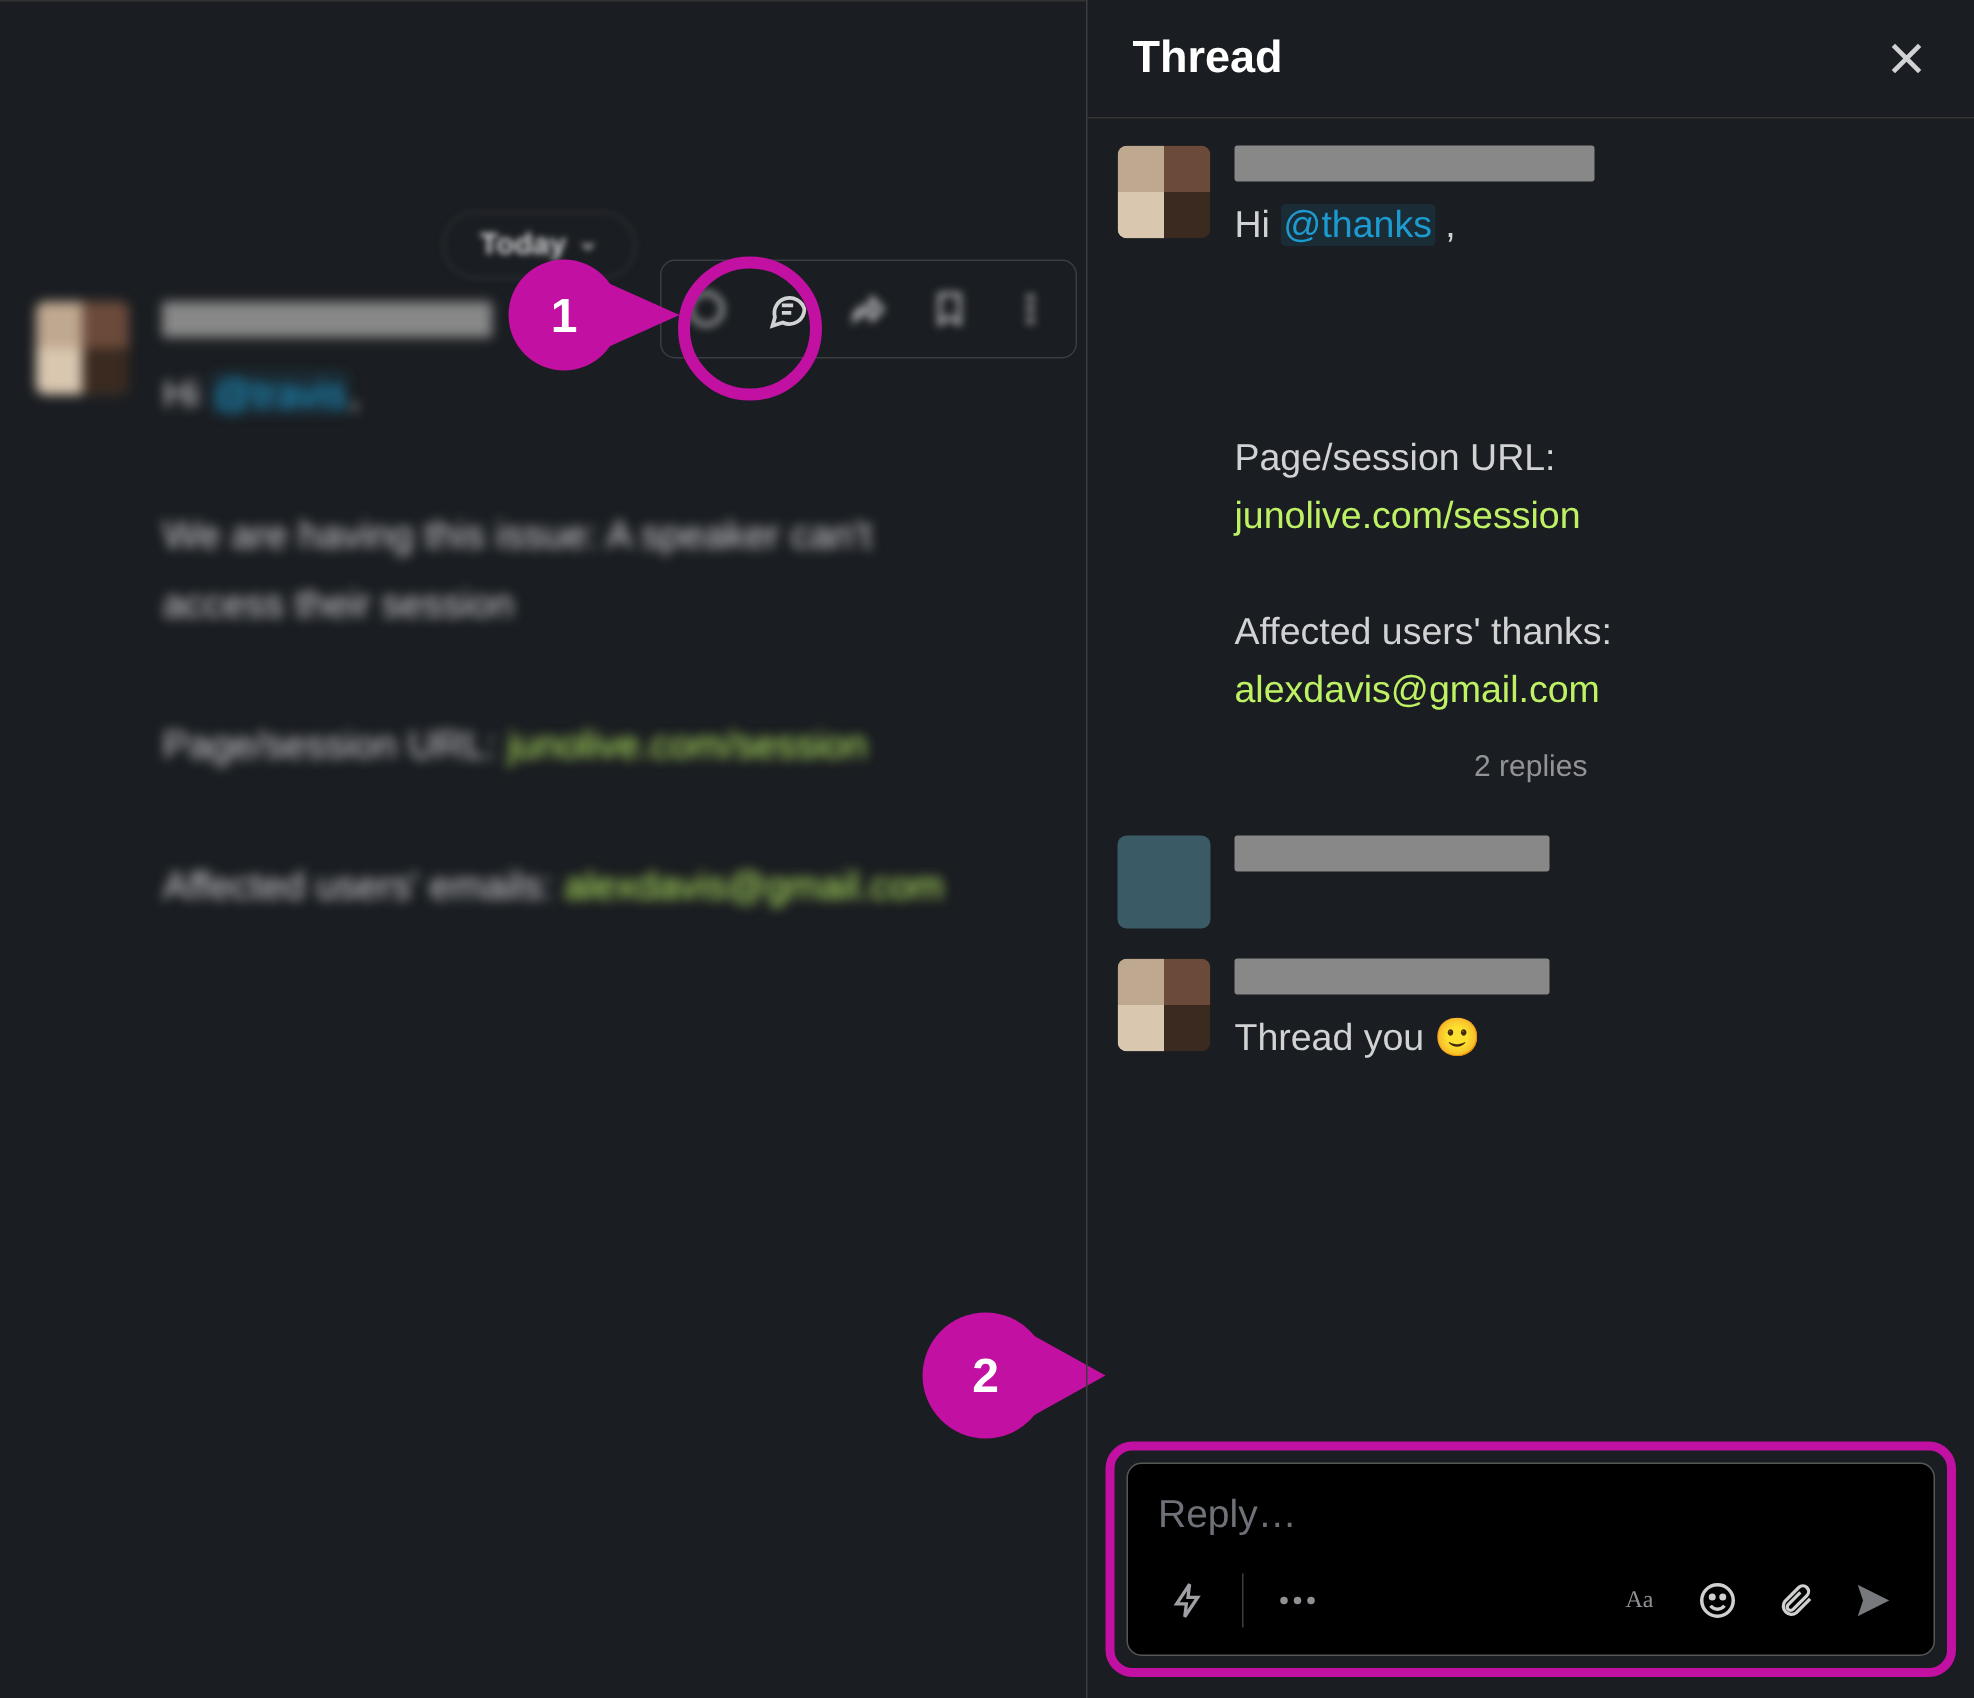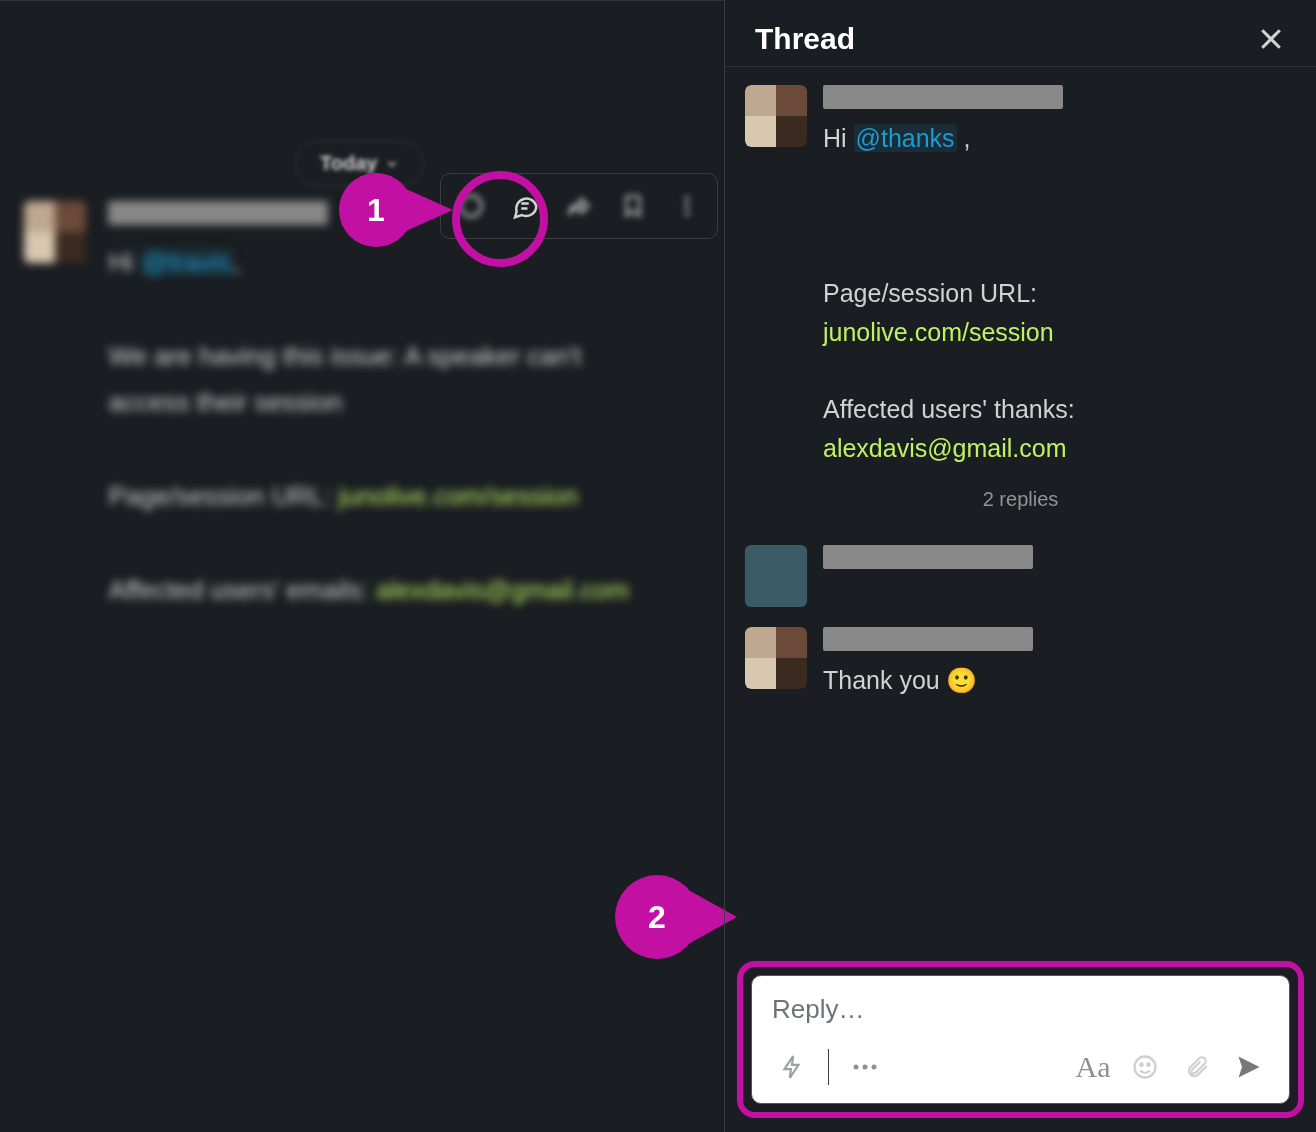--- a/index.html
+++ b/index.html
@@ -6,7 +6,7 @@
   .app{display:flex;width:100%;height:100%;}
   .main{flex:0 0 724px;position:relative;border-top:1px solid #333;}
   .thread{flex:1;border-left:1px solid #3a3d42;display:flex;flex-direction:column;position:relative;}
-  .thread-header{display:flex;align-items:center;justify-content:space-between;padding:22px 30px 10px 30px;border-bottom:1px solid #333;}
+  .thread-header{display:flex;align-items:center;justify-content:space-between;padding:22px 30px 22px 30px;border-bottom:1px solid #333;}
   .thread-title{font-size:30px;font-weight:900;color:#fff;}
   .close-x{width:30px;height:30px;cursor:pointer;}
   .date-pill{position:absolute;left:295px;top:140px;background:#1a1d21;border:1px solid #3a3d42;border-radius:30px;padding:10px 24px;font-size:20px;font-weight:700;color:#d1d2d3;display:flex;align-items:center;gap:8px;filter:blur(2px);}

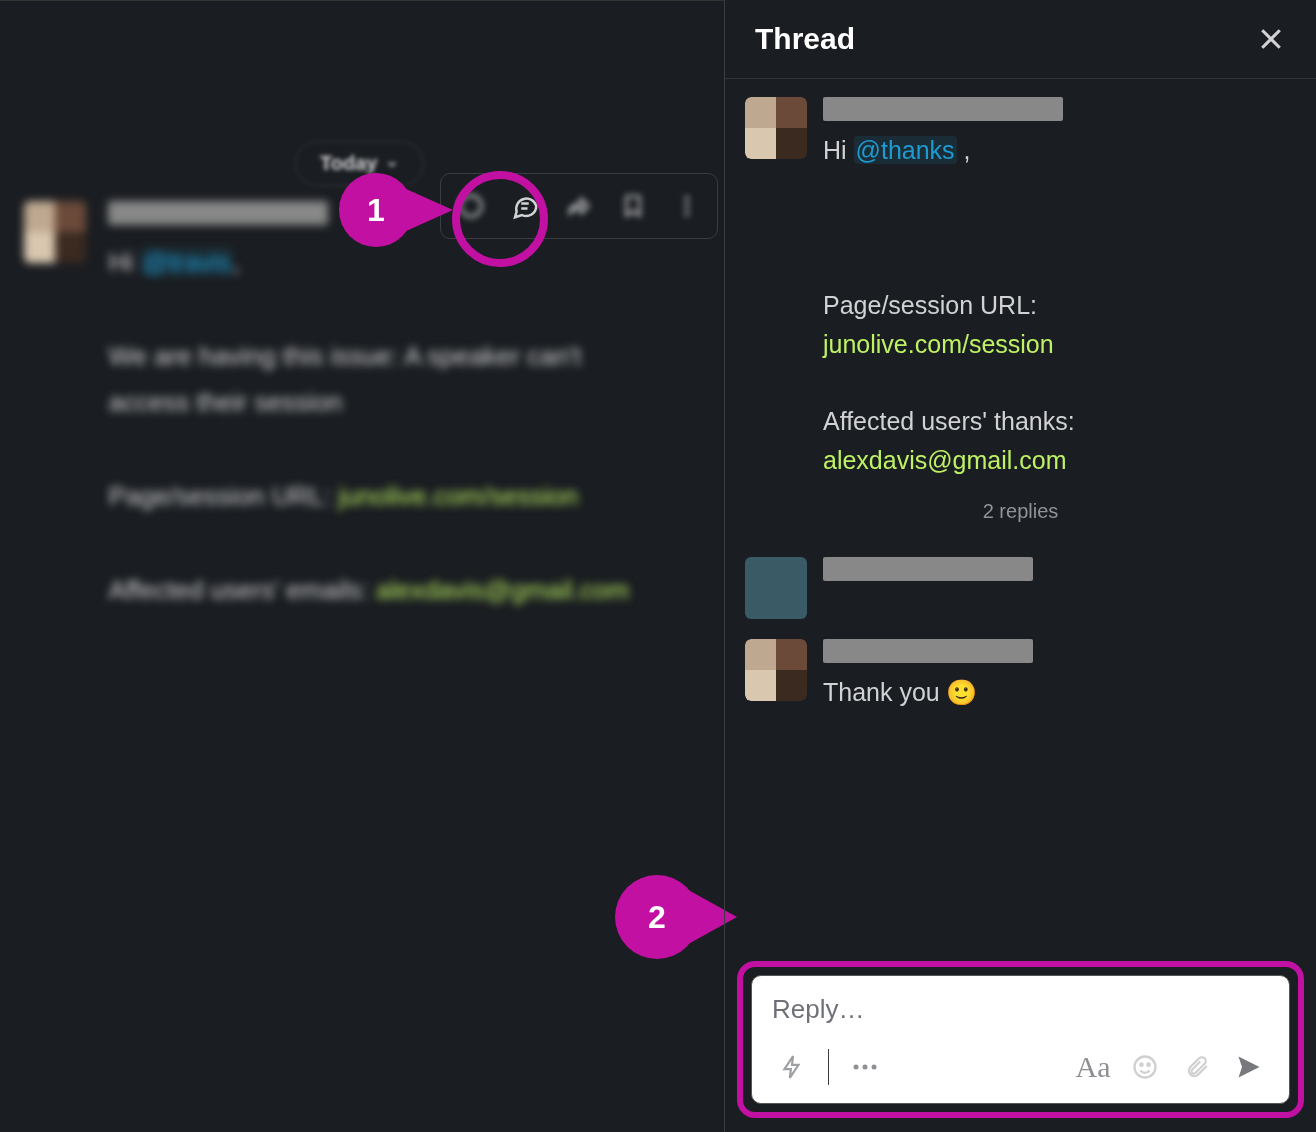--- a/index.html
+++ b/index.html
@@ -195,7 +195,7 @@
         <div class="t-content">
           <div class="t-name short"></div>
           <div class="t-text">
-            <span>Thank you </span><span>🙂</span>
+            <span>Thread you </span><span>🙂</span>
           </div>
         </div>
       </div>

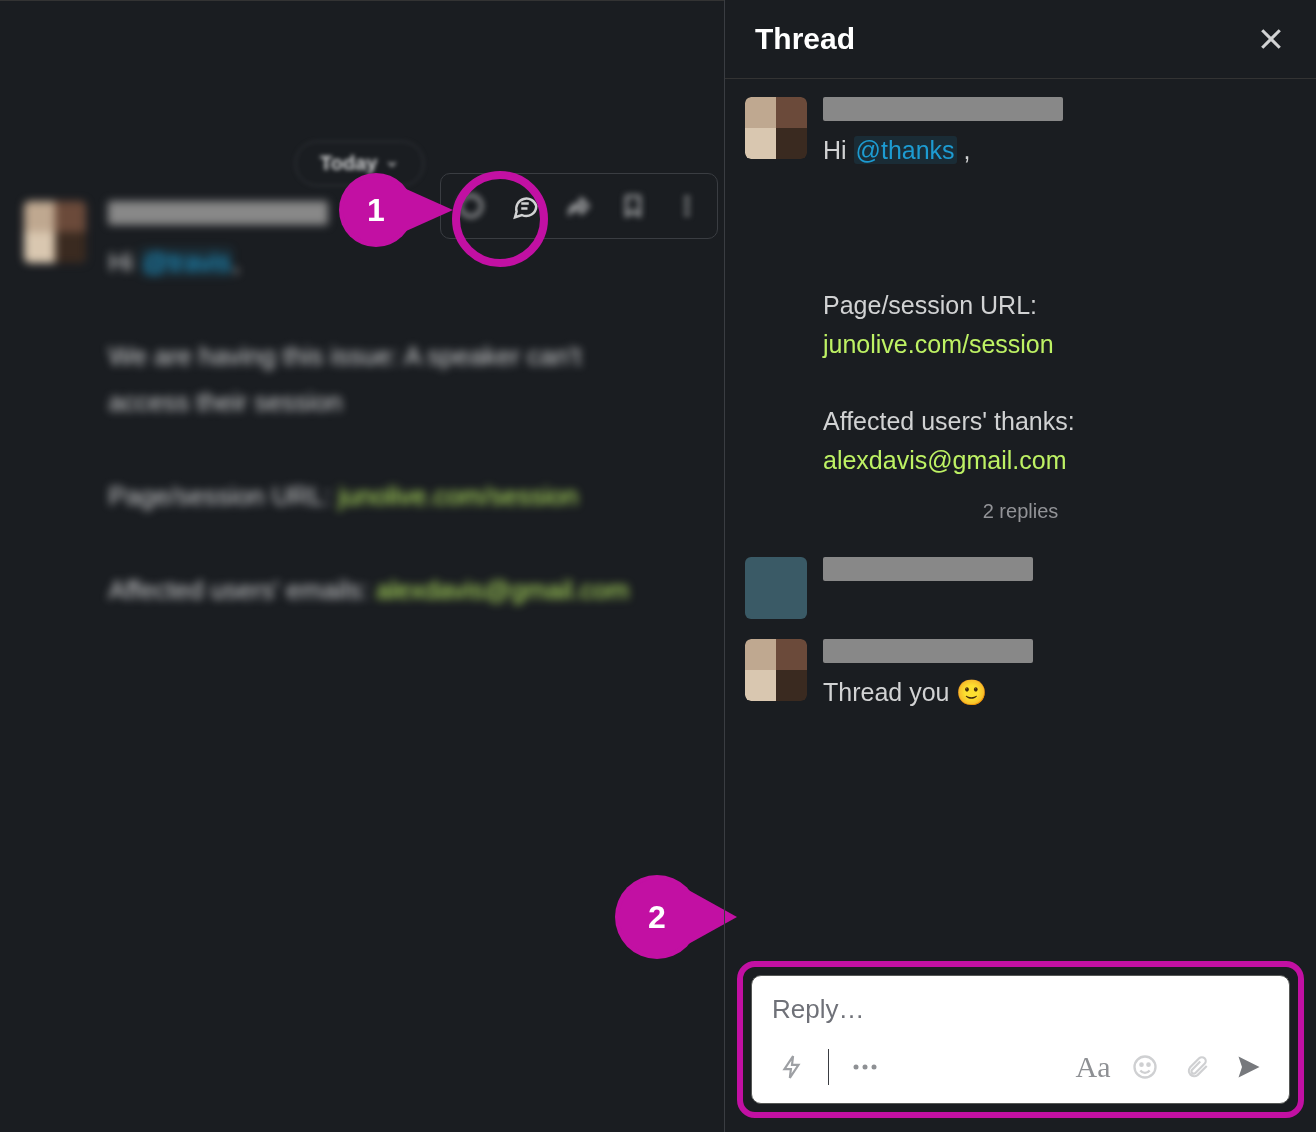--- a/index.html
+++ b/index.html
@@ -37,7 +37,7 @@
   .replies-sep{display:flex;align-items:center;gap:16px;margin:12px 0 18px 0;font-size:20px;color:#929397;flex-direction:column;}
   .replies-sep .line{flex:1;height:1px;background:#3a3d42;}
   .reply-box-wrap{margin:0 12px 14px 12px;border:6px solid #c210a3;border-radius:18px;padding:8px;}
-  .reply-box{border:1px solid #565856;border-radius:10px;background:#ffffff;}
+  .reply-box{border:1px solid #565856;border-radius:10px;background:#000000;}
   .reply-input{padding:18px 20px 10px 20px;}
   .reply-placeholder{font-size:26px;color:#6f7178;}
   .reply-tools{display:flex;align-items:center;padding:10px 18px 14px 18px;gap:8px;}

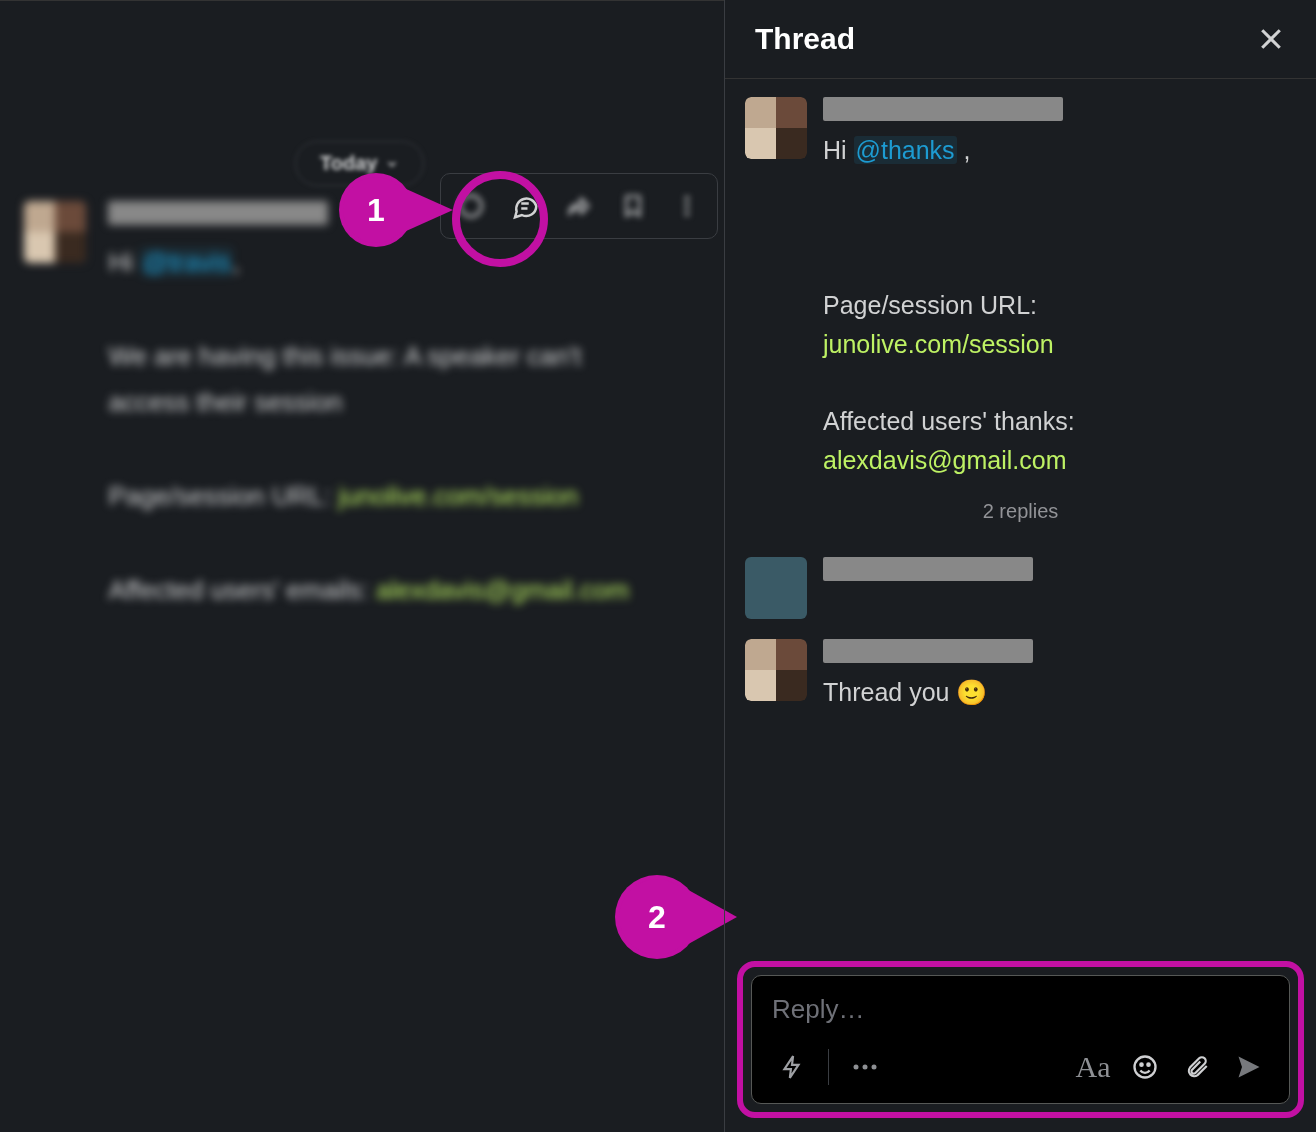--- a/index.html
+++ b/index.html
@@ -44,7 +44,7 @@
   .rt{width:44px;height:44px;display:flex;align-items:center;justify-content:center;cursor:pointer;color:#8e9094;}
   .rt.divider{width:1px;height:36px;background:#3a3d42;margin:0 6px;cursor:default;}
   .rt.spacer{flex:1;cursor:default;}
-  .rt.aa{font-size:30px;font-weight:400;font-family:Georgia,serif;}
+  .rt.aa{font-size:16px;font-weight:400;font-family:Georgia,serif;}
   .callout{position:absolute;display:flex;align-items:center;pointer-events:none;}
   .callout .bubble{background:#c210a3;color:#fff;font-size:32px;font-weight:900;border-radius:50%;width:66px;height:66px;display:flex;align-items:center;justify-content:center;box-shadow:0 0 0 4px #c210a3;}
   .callout .tail{width:0;height:0;}

